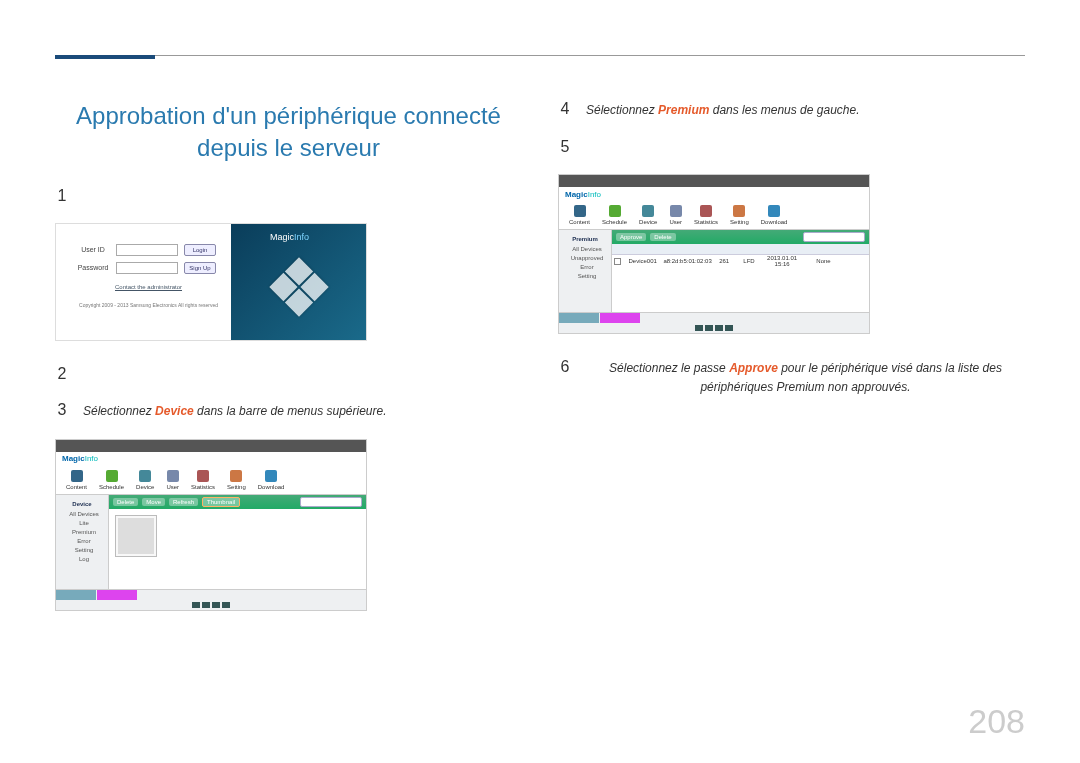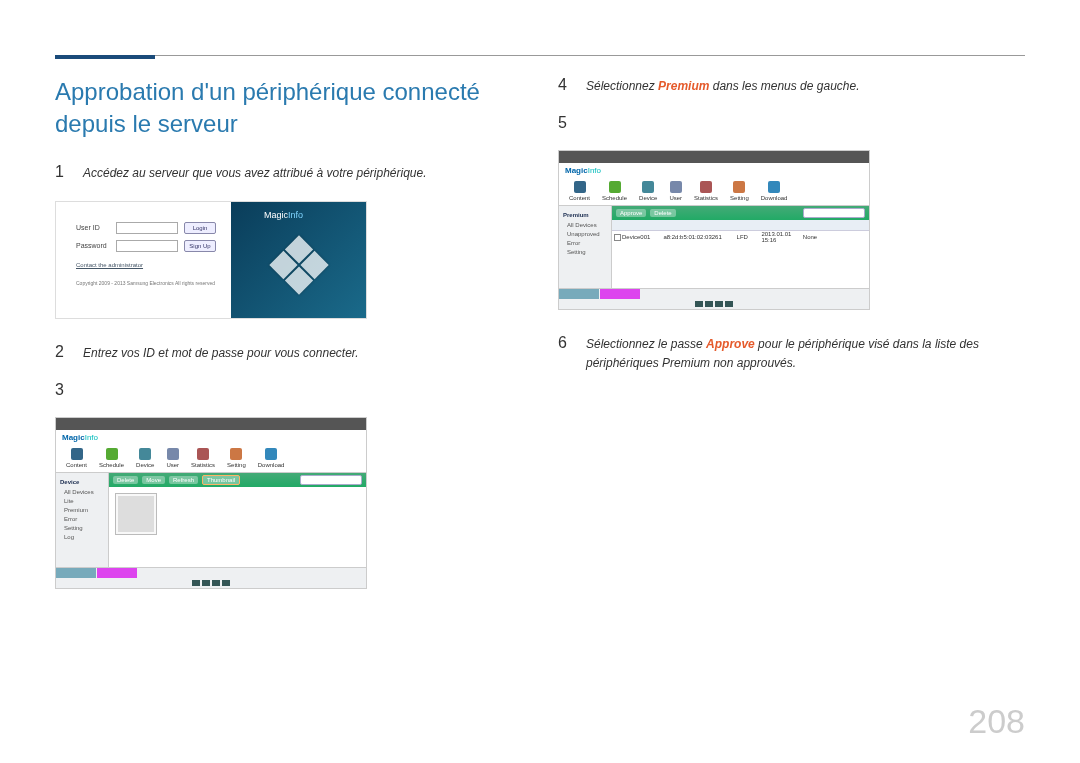--- a/index.html
+++ b/index.html
@@ -34,7 +34,8 @@
     .columns {
       display: flex;
       gap: 36px;
-      margin-top: 20px;
+      margin-top: 44px;
+      text-align: center;
     }
     .col {
       flex: 1;

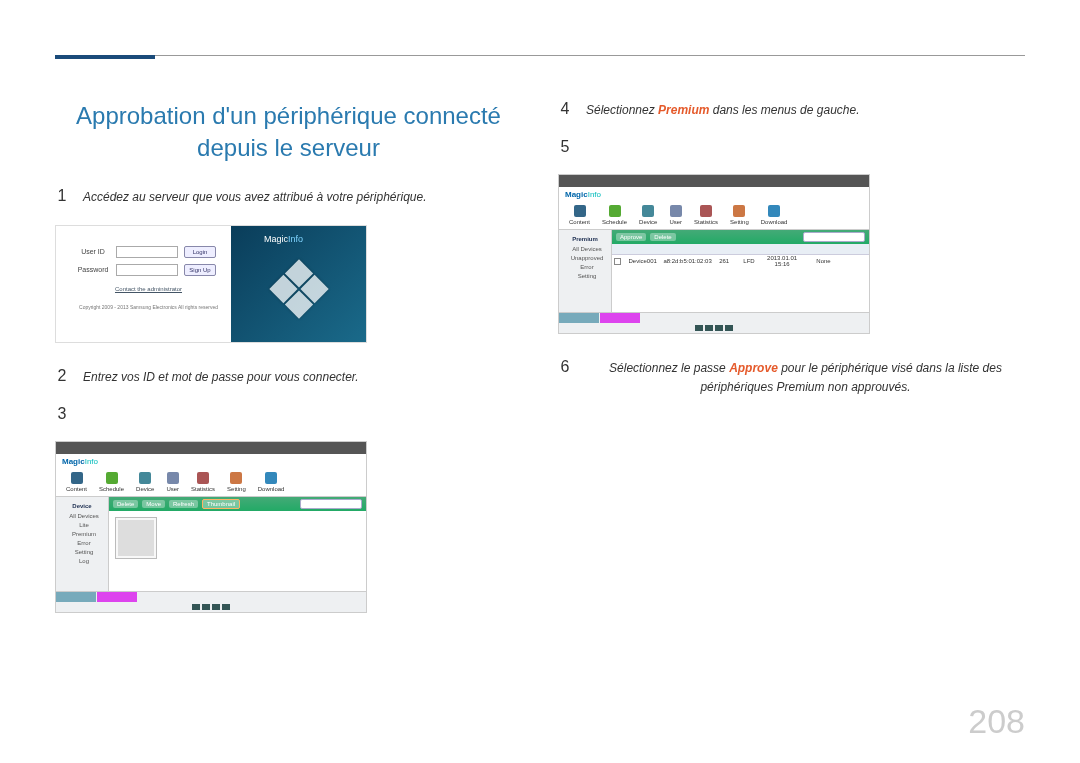--- a/index.html
+++ b/index.html
@@ -245,7 +245,6 @@
 
       <div class="step">
         <div class="step-num">1</div>
-        <div class="step-text">Accédez au serveur que vous avez attribué à votre périphérique.</div>
       </div>
 
       <div class="screenshot">

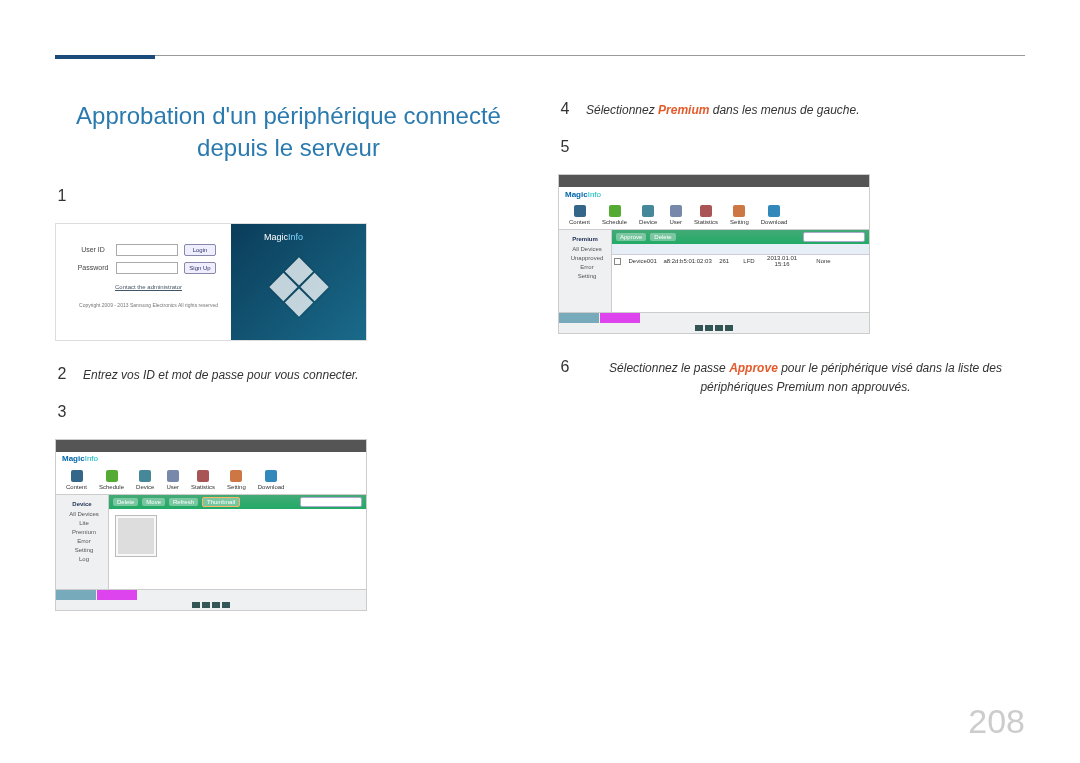--- a/index.html
+++ b/index.html
@@ -112,7 +112,7 @@
       display: flex; align-items: center; justify-content: center;
     }
     .shot-login .brand {
-      position: absolute; top: 8px; left: 10px; color: #fff; font-size: 9px; padding-left: 23px;
+      position: absolute; top: 8px; left: 16px; color: #fff; font-size: 9px; padding-left: 23px;
     }
     .shot-login .brand b { color: #7fd4ff; font-weight: 400; }
     .shot-login .diamond {

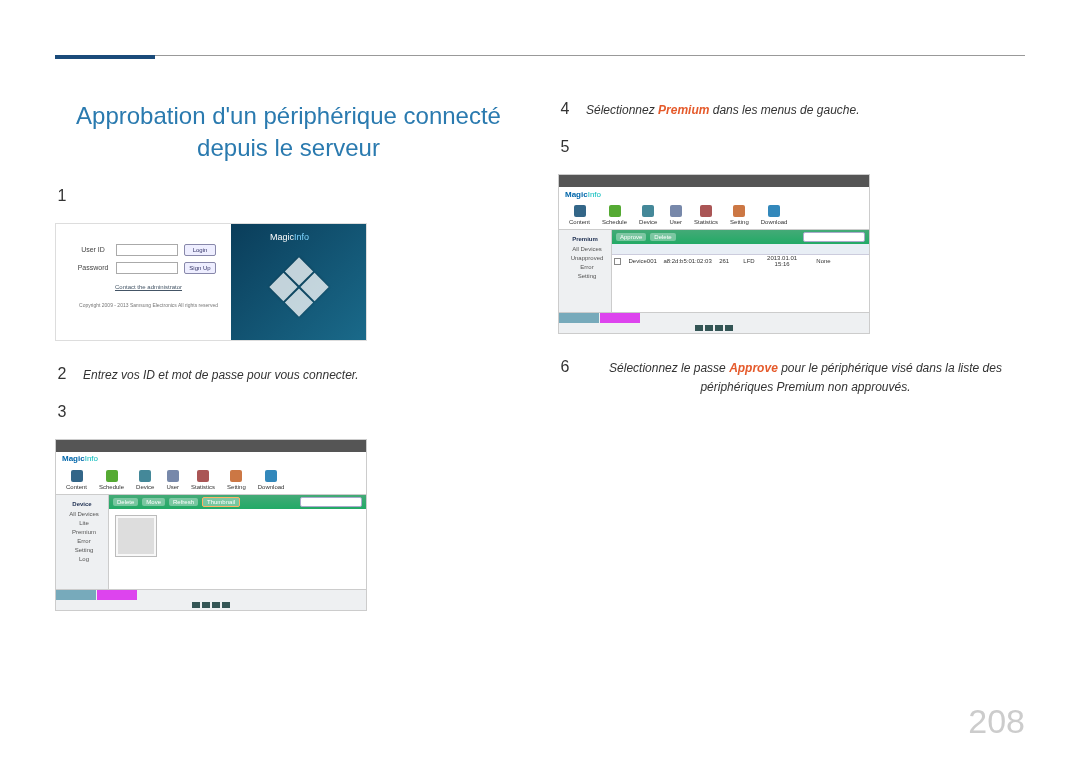--- a/index.html
+++ b/index.html
@@ -279,7 +279,6 @@
 
       <div class="step">
         <div class="step-num">2</div>
-        <div class="step-text">Entrez vos ID et mot de passe pour vous connecter.</div>
       </div>
 
       <div class="step">

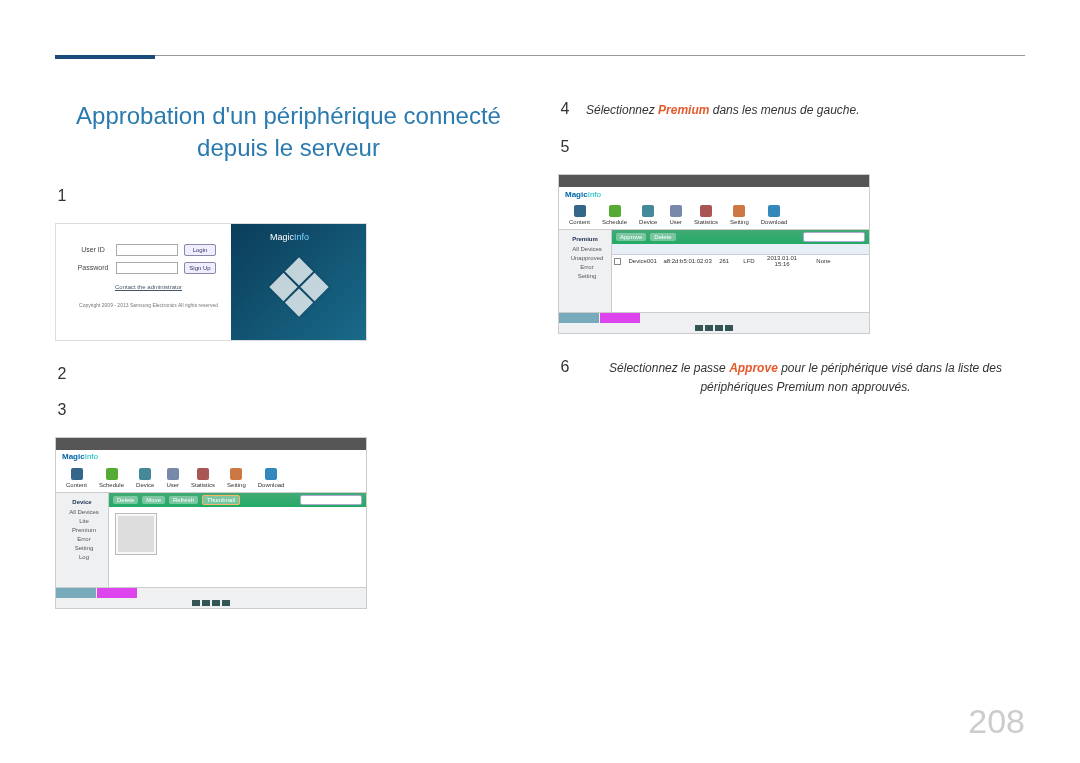--- a/index.html
+++ b/index.html
@@ -283,6 +283,9 @@
 
       <div class="step">
         <div class="step-num">3</div>
+        <div class="step-text">
+          <span>Sélectionnez </span><span class="hl-red">Device</span><span> dans la barre de menus supérieure.</span>
+        </div>
       </div>
 
       <div class="screenshot">

